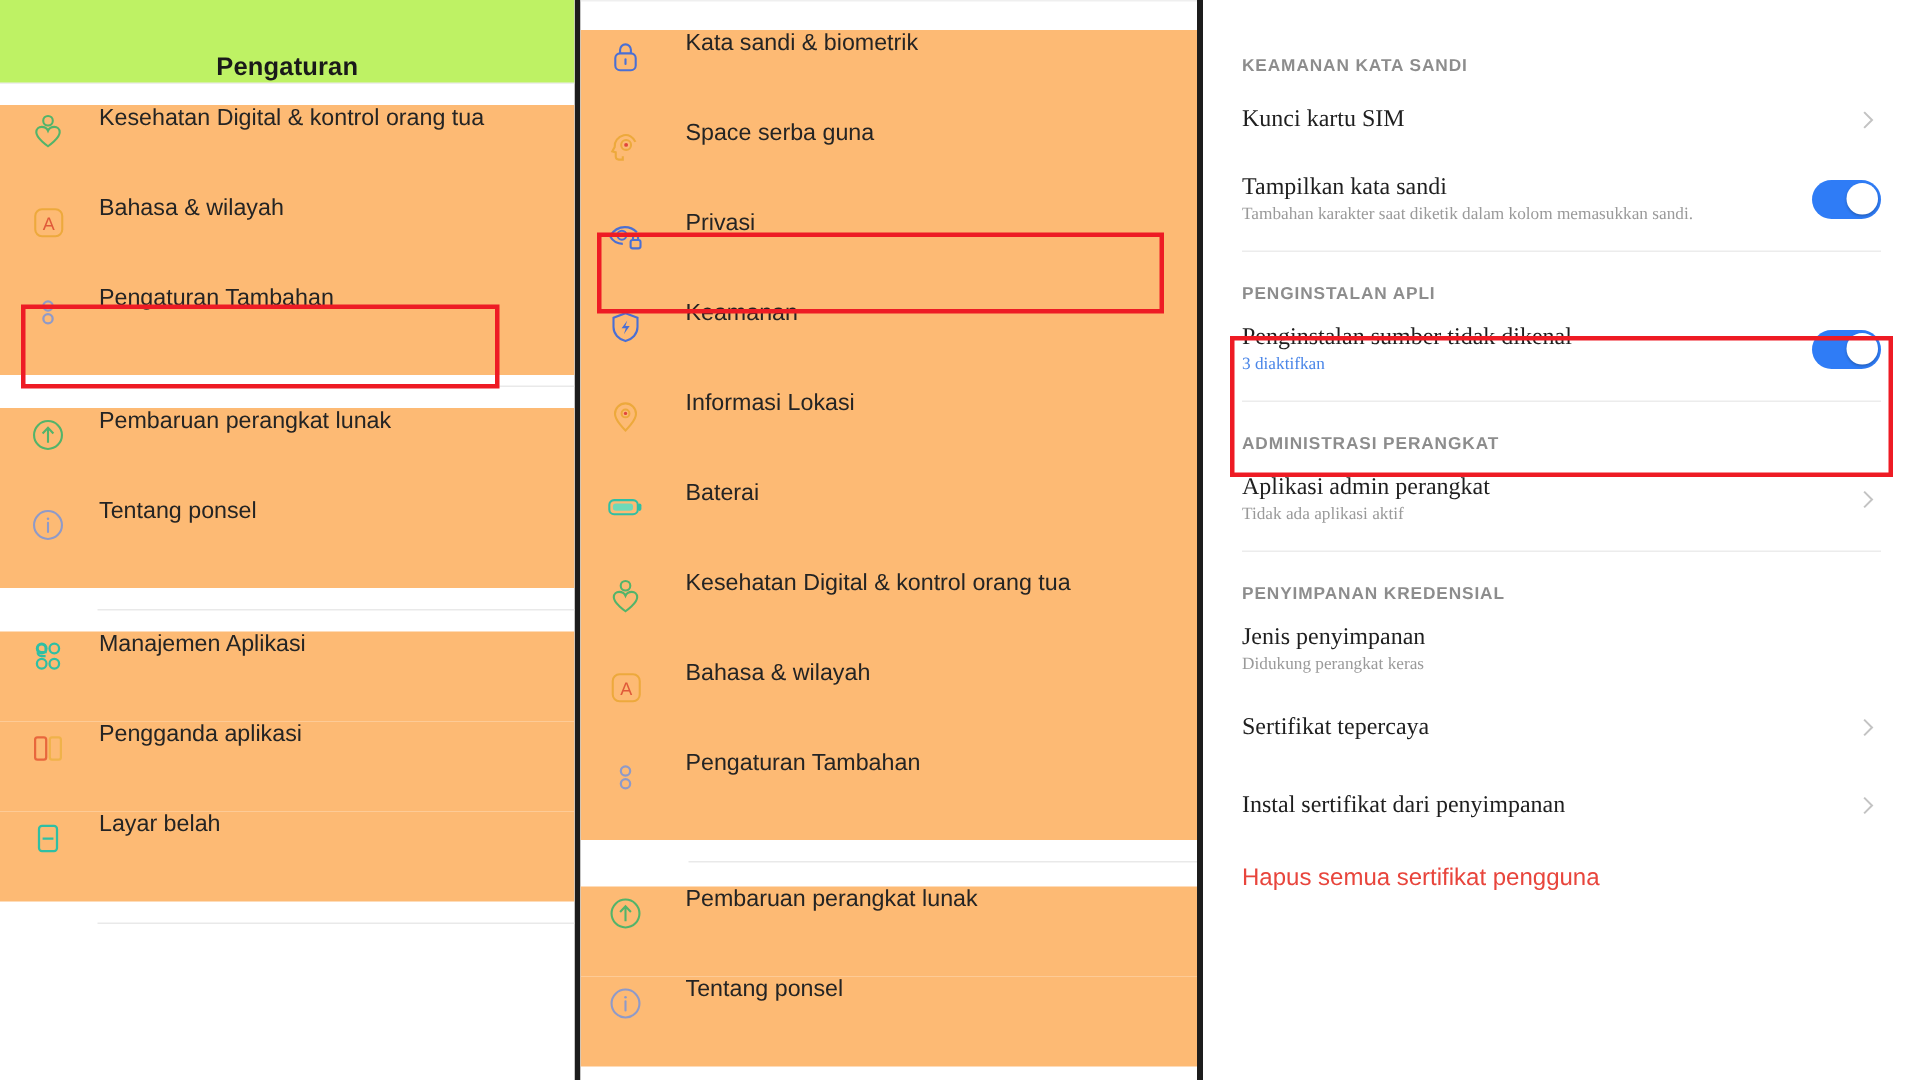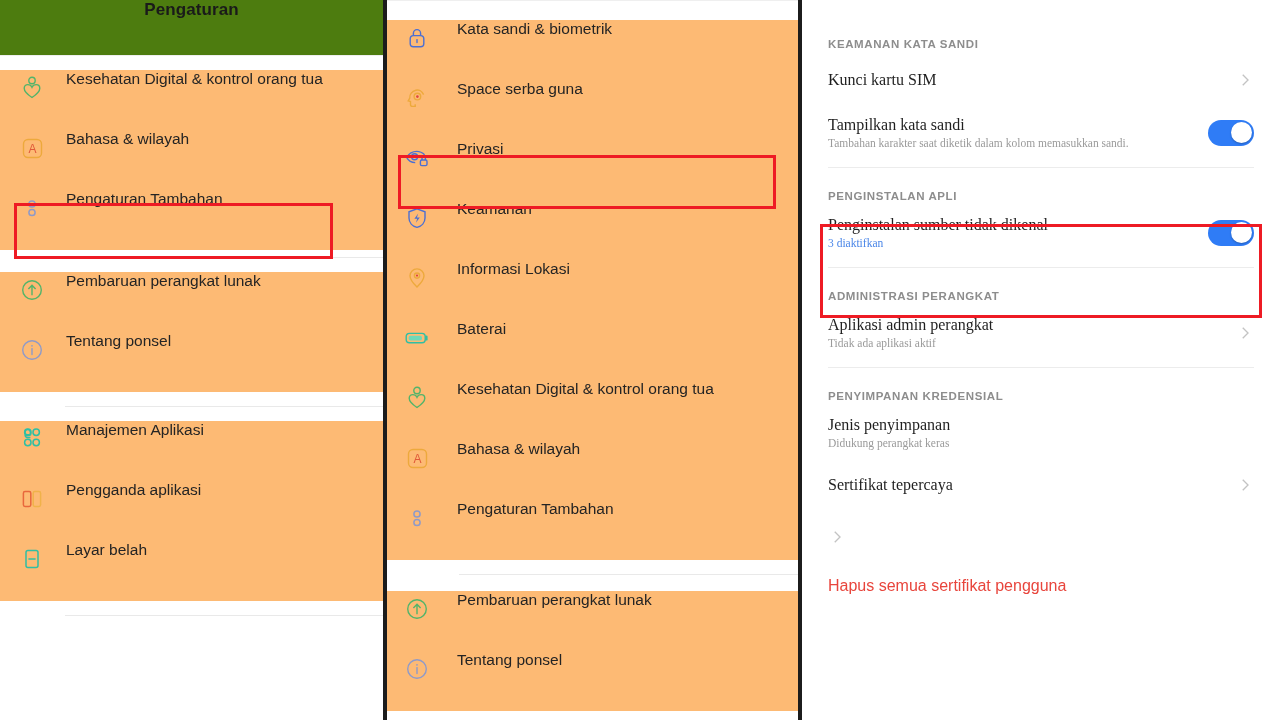--- a/index.html
+++ b/index.html
@@ -21,9 +21,9 @@
   
   .p1-header {
     height: 56px; width: 100%;
-    display: flex; align-items: flex-start; justify-content: center;
+    display: flex; align-items: flex-end; justify-content: center;
     border-bottom: 1px solid #eeeeee;
-    background: #4d7c0f;
+    background: #bef264;
   }
   .p1-title { font-size: 17px; font-weight: bold; color: #1a1a1a; letter-spacing: .1px; }
 

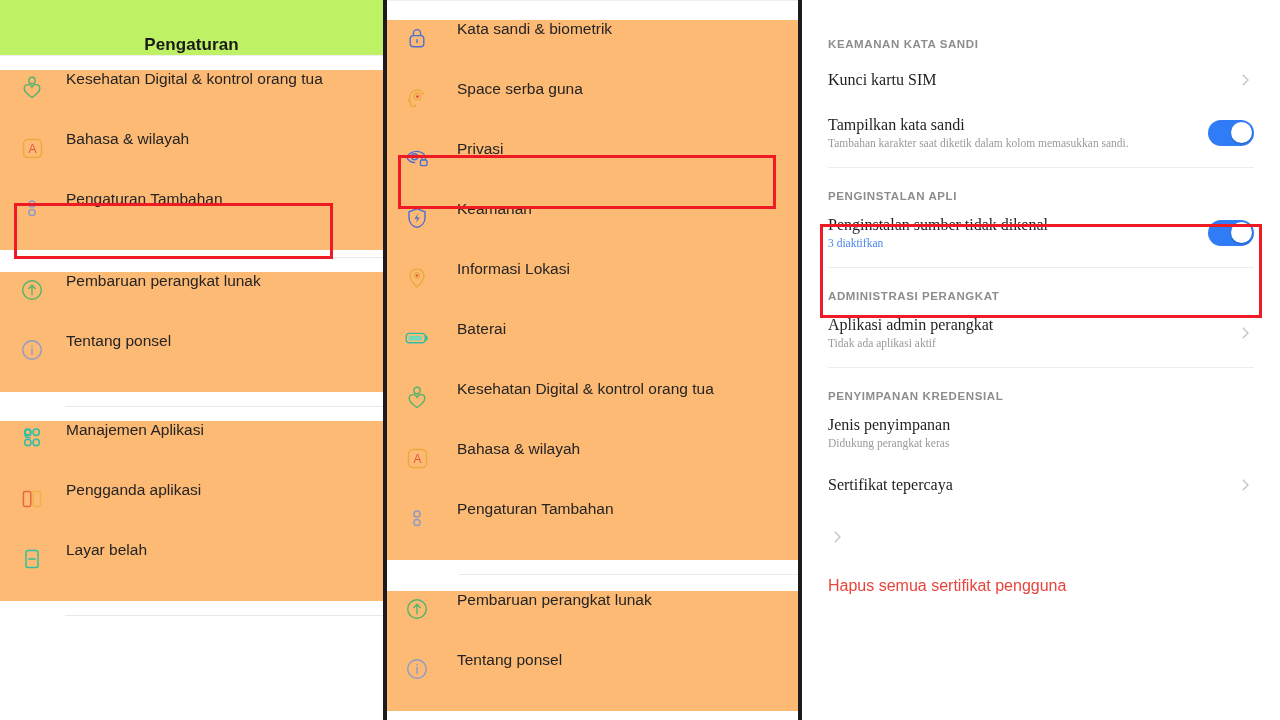--- a/index.html
+++ b/index.html
@@ -425,6 +425,9 @@
       </div>
 
       <div class="p3-row">
+        <div class="texts">
+          <div class="t-main">Instal sertifikat dari penyimpanan</div>
+        </div>
         <svg class="chev" viewBox="0 0 24 24" fill="none" stroke="currentColor" stroke-width="1.8">
             <path d="M9 5 L16 12 L9 19"></path>
           </svg>

